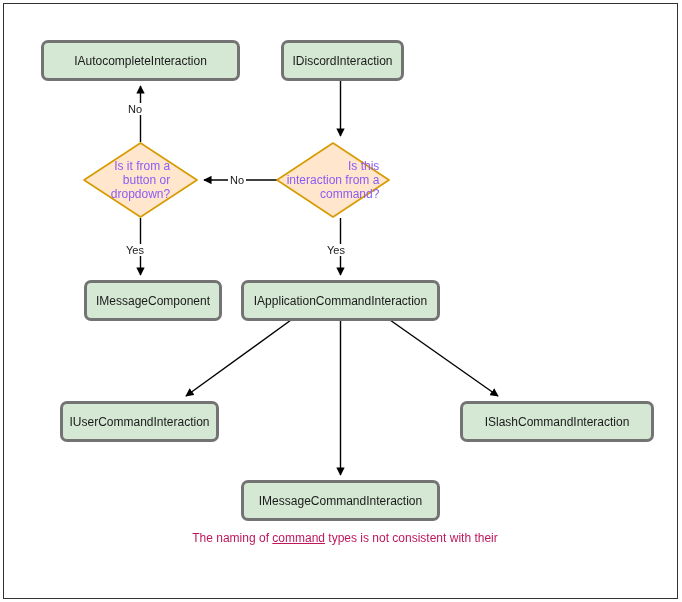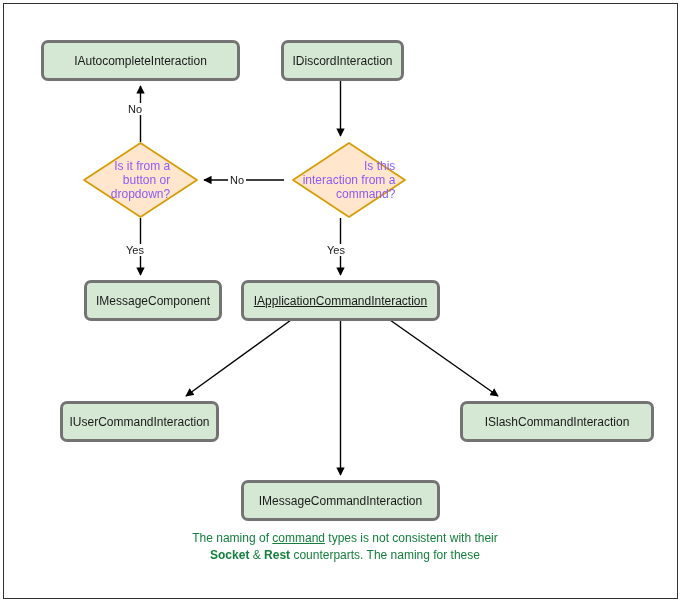--- a/index.html
+++ b/index.html
@@ -172,7 +172,7 @@
 dropdown?</div>
   </div>
 
-  <div class="diamond-wrap" style="left:292px; top:142px; width:114px; height:76px;">
+  <div class="diamond-wrap" style="left:276px; top:142px; width:114px; height:76px;">
     <svg class="diamond-shape" viewBox="0 0 114 76" xmlns="http://www.w3.org/2000/svg">
       <polygon points="57,1 113,38 57,75 1,38" fill="#ffe6cc" stroke="#d79b00" stroke-width="1.6" stroke-linejoin="round"></polygon>
     </svg>

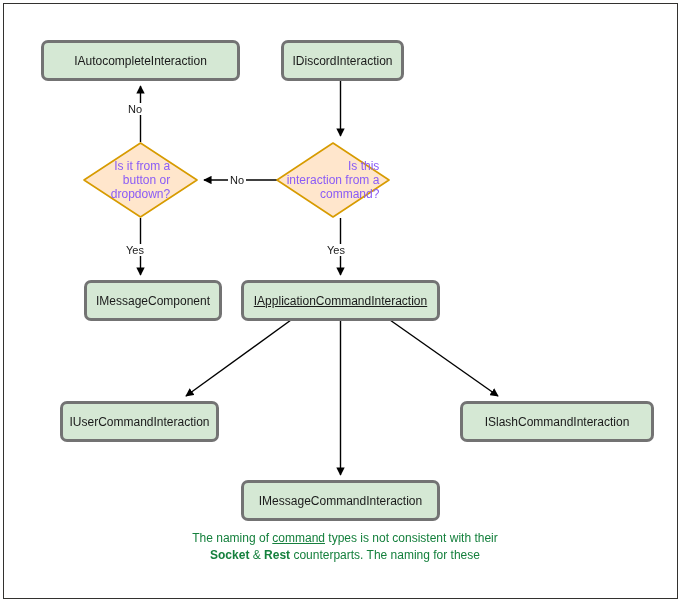--- a/index.html
+++ b/index.html
@@ -185,7 +185,7 @@
     <span>IMessageComponent</span>
   </div>
 
-  <div class="node box" style="left:241px; top:280px; width:199px; height:41px;text-decoration:underline;">
+  <div class="node box" style="left:241px; top:280px; width:199px; height:41px;">
     <span>IApplicationCommandInteraction</span>
   </div>
 

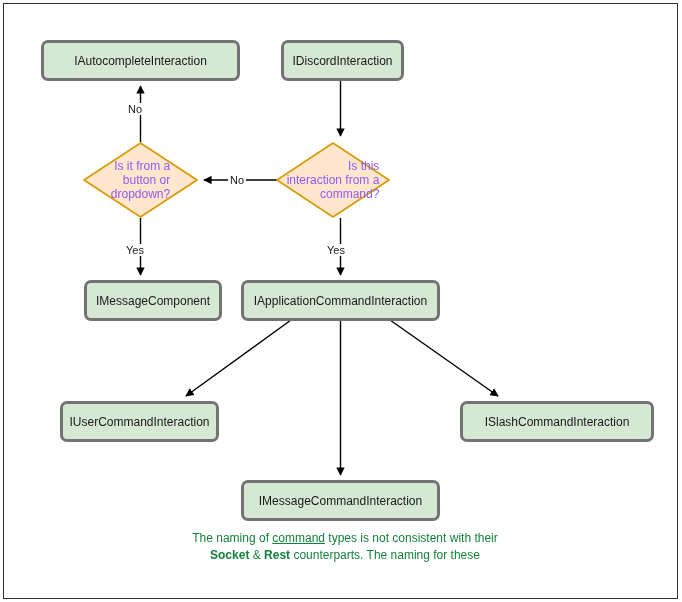--- a/index.html
+++ b/index.html
@@ -103,7 +103,7 @@
     text-align: center;
     font-size: 12px;
     line-height: 16.5px;
-    color: #15803d;
+    color: #be185d;
   }
   #footer-note b { font-weight: bold; }
   #footer-note u { text-decoration: underline; }

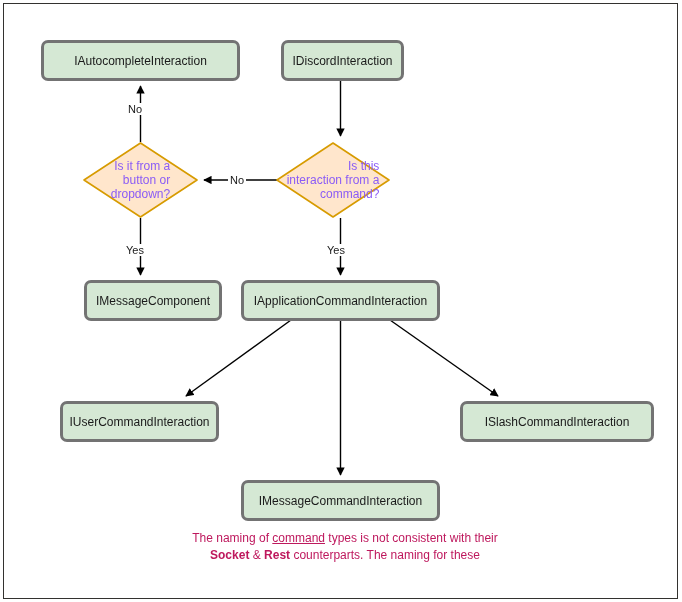--- a/index.html
+++ b/index.html
@@ -212,7 +212,6 @@
   <div id="footer-note">
     <span><span>The naming of </span><u>command</u><span> types is not consistent with their</span></span>
     <br>
-    <span><b>Socket</b><span> &amp; </span><b>Rest</b><span> counterparts. The naming for these</span></span>
     <br>
   </div>
 

